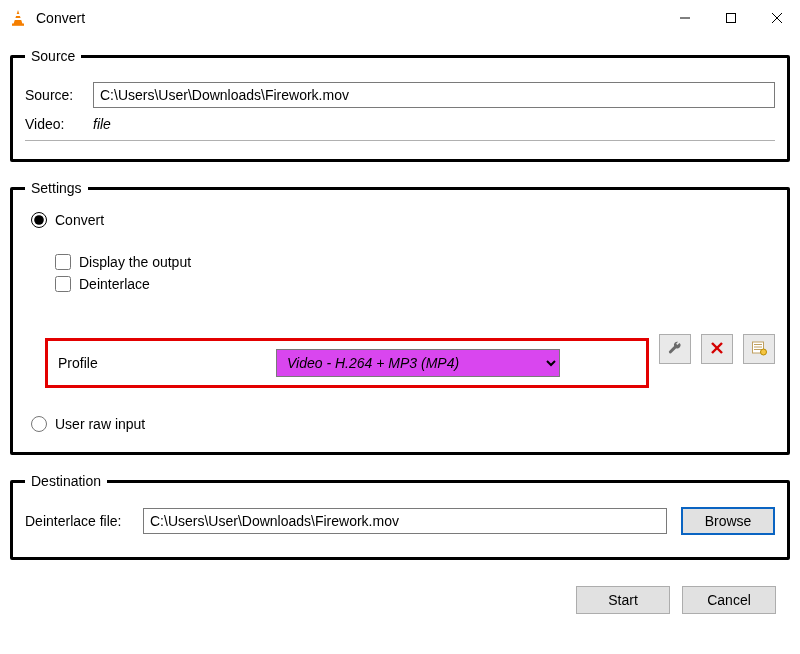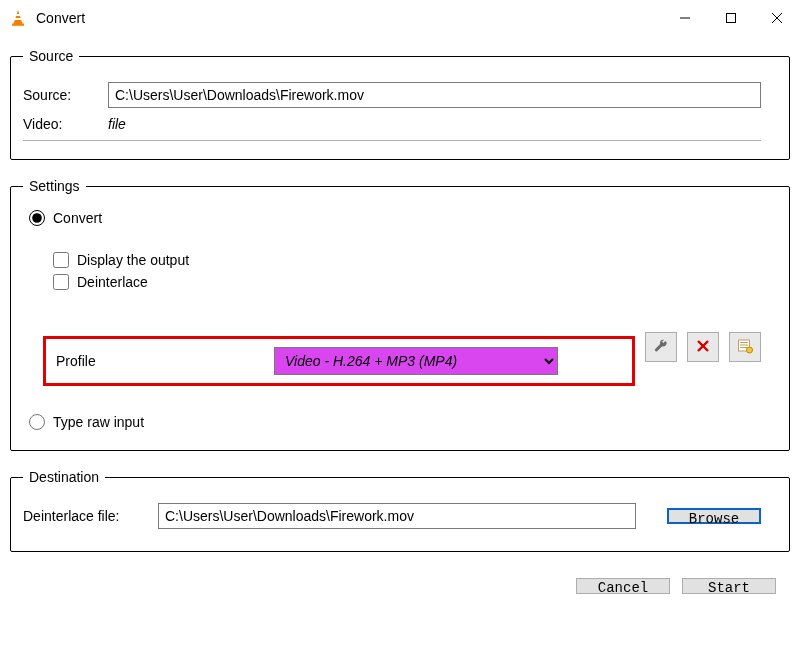--- a/index.html
+++ b/index.html
@@ -51,10 +51,10 @@
 
   
   fieldset.group {
-    border: 1px solid #000000;
+    border: 3px solid #000000;
     border-radius: 2px;
     margin: 6px 0 18px 0;
-    padding: 10px 28px 14px 12px;
+    padding: 10px 12px 14px 12px;
   }
   fieldset.group > legend {
     padding: 0 6px;

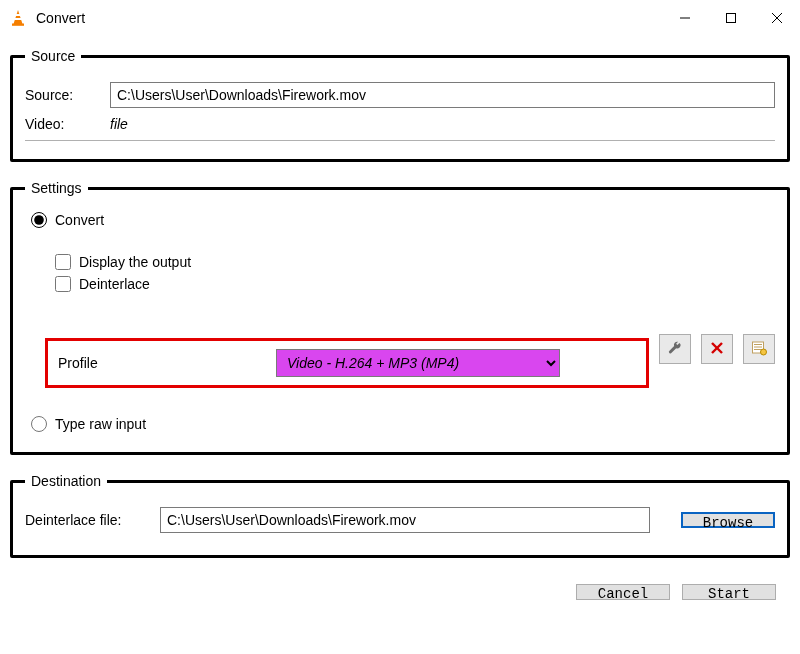--- a/index.html
+++ b/index.html
@@ -67,7 +67,6 @@
     display: flex;
     align-items: center;
     margin: 8px 0;
-    gap: 17px;
   }
   .row .lbl {
     width: 68px;

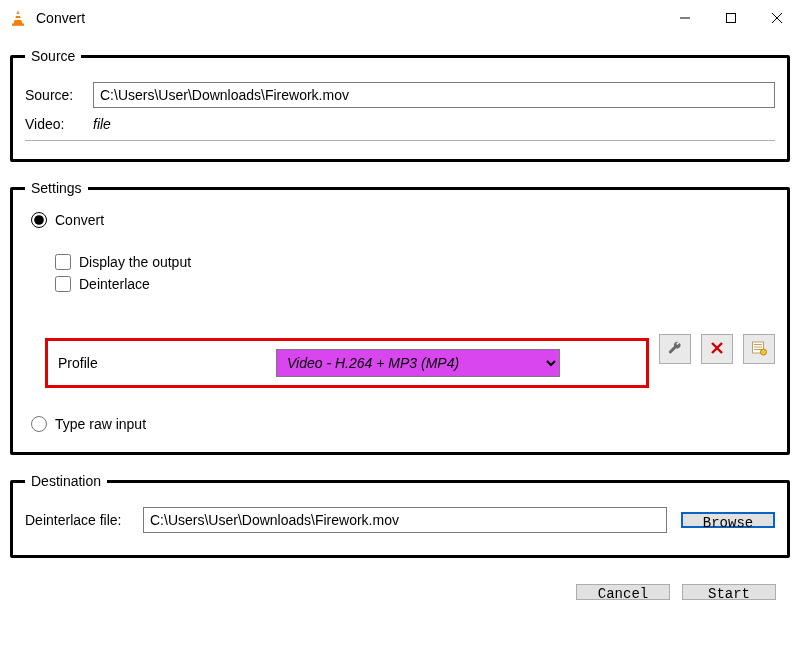--- a/index.html
+++ b/index.html
@@ -278,7 +278,7 @@
 
     <label class="opt">
       <input type="radio" name="mode" style="">
-      <span>Type raw input</span>
+      <span>User raw input</span>
     </label>
   </fieldset>
 

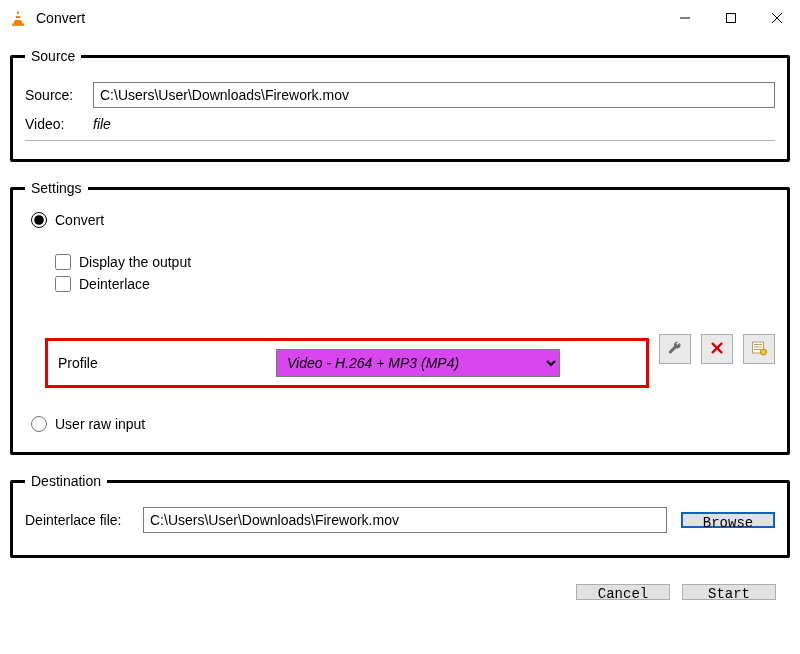--- a/index.html
+++ b/index.html
@@ -157,10 +157,10 @@
   }
   button.push {
     min-width: 94px;
-    height: 16px;
+    height: 28px;
     border: 1px solid #adadad;
     background: #e1e1e1;
-    font-family: Liberation Mono, monospace;
+    font-family: Liberation Sans, sans-serif;
     font-size: 14px;
     cursor: pointer;
   }

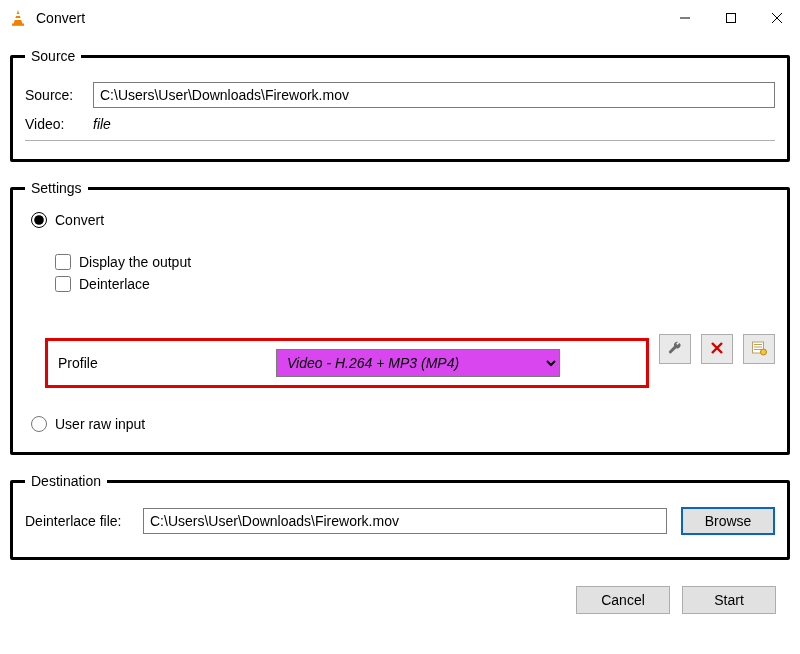--- a/index.html
+++ b/index.html
@@ -292,8 +292,8 @@
   </fieldset>
 
   <div class="footer">
+    <button class="push">Start</button>
     <button class="push">Cancel</button>
-    <button class="push">Start</button>
   </div>
 
 </div>

